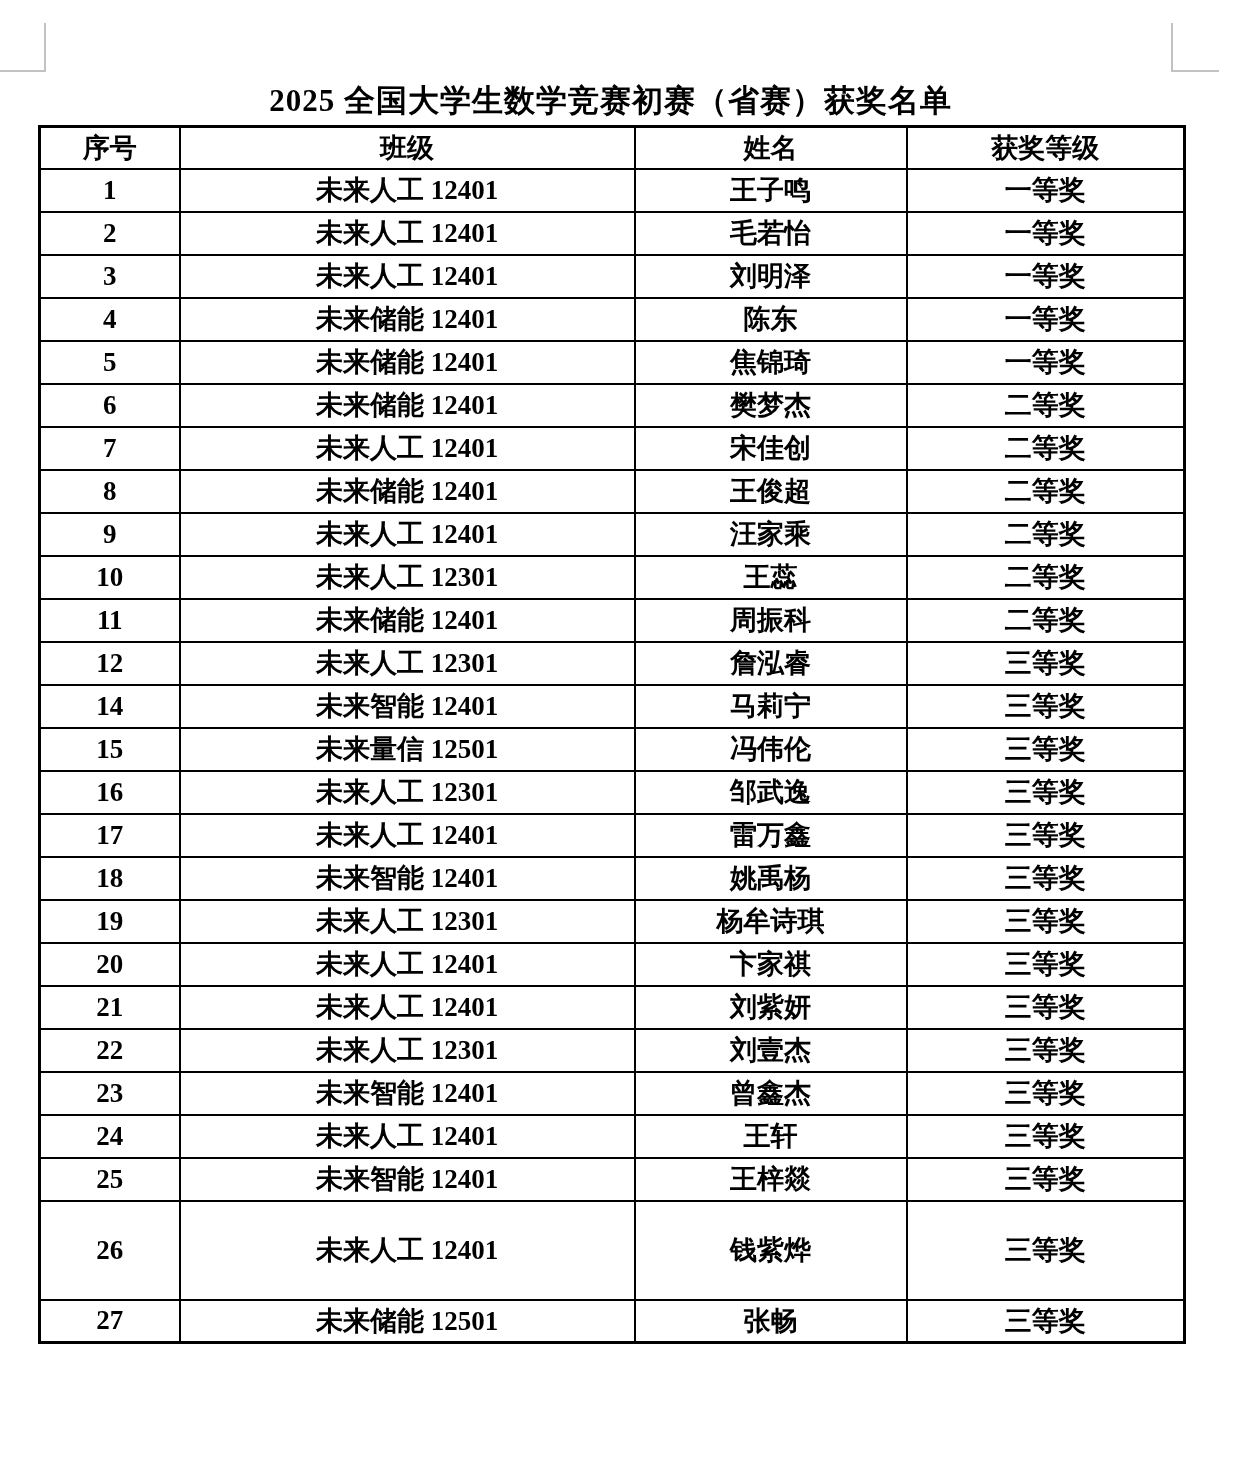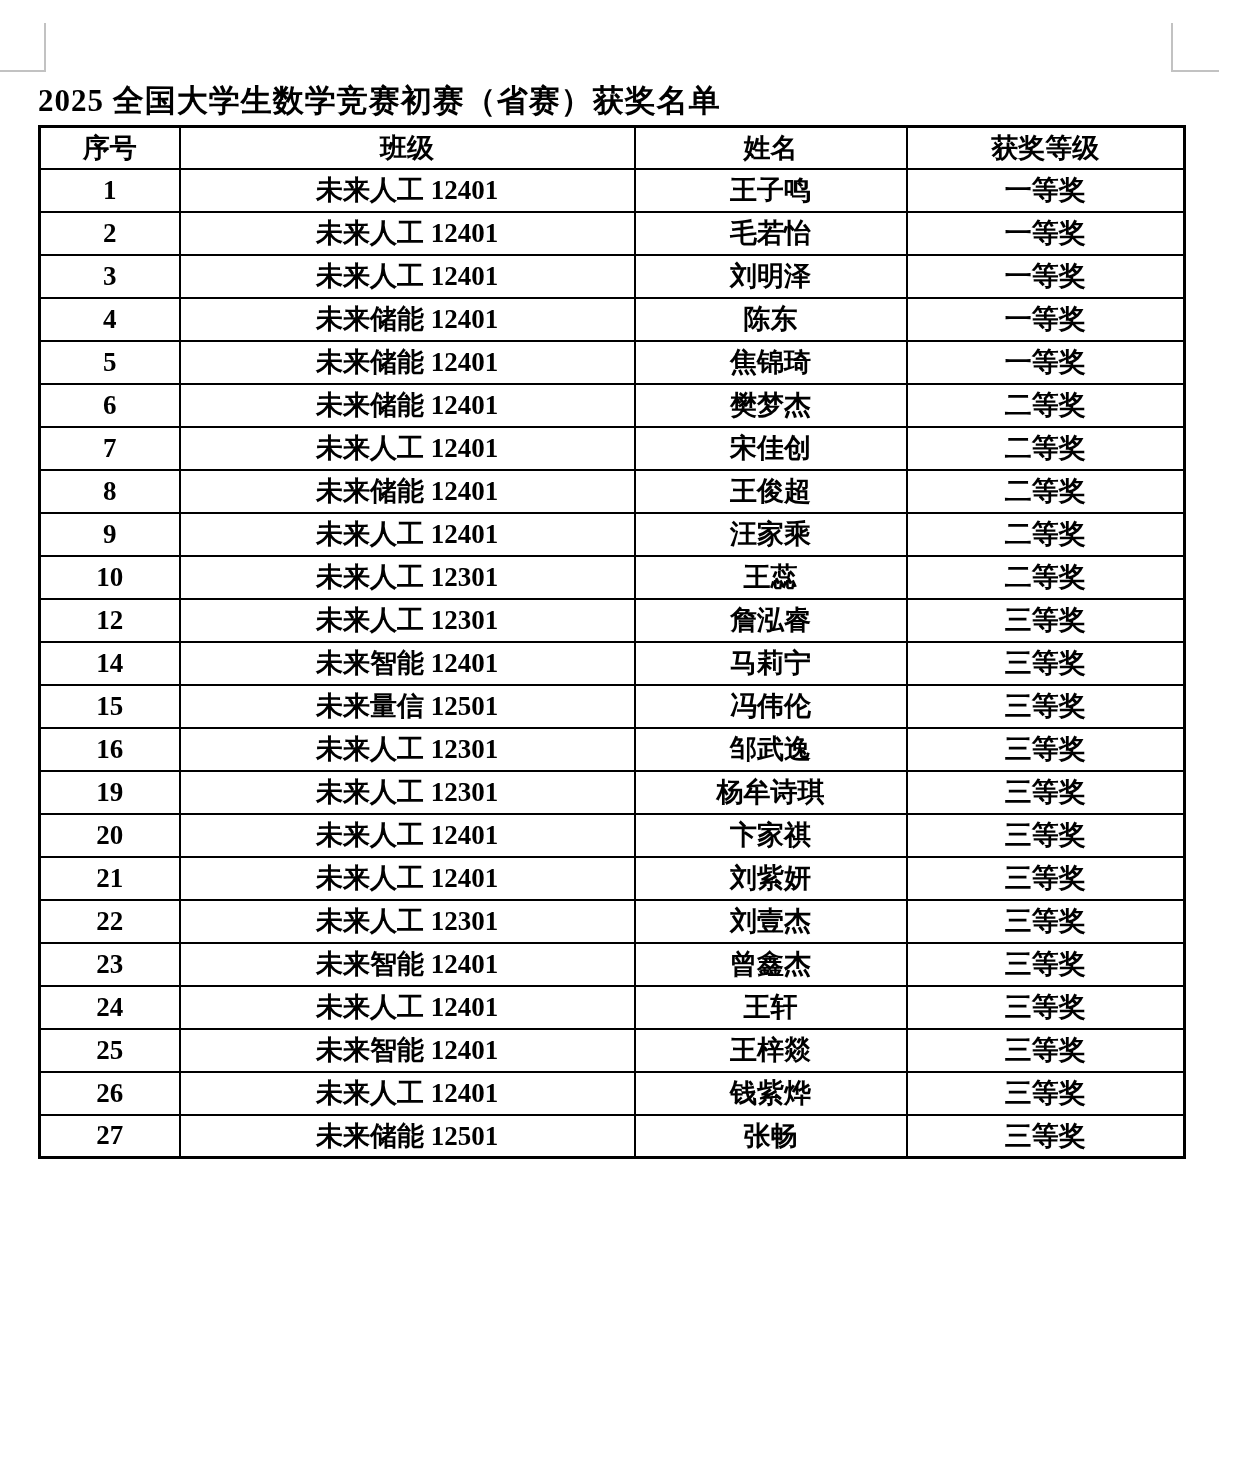--- a/index.html
+++ b/index.html
@@ -29,7 +29,7 @@
     top: 80px;
     left: 38px;
     width: 1145px;
-    text-align: left;
+    text-align: center;
     font-size: 31px;
     font-weight: bold;
     letter-spacing: 1px;

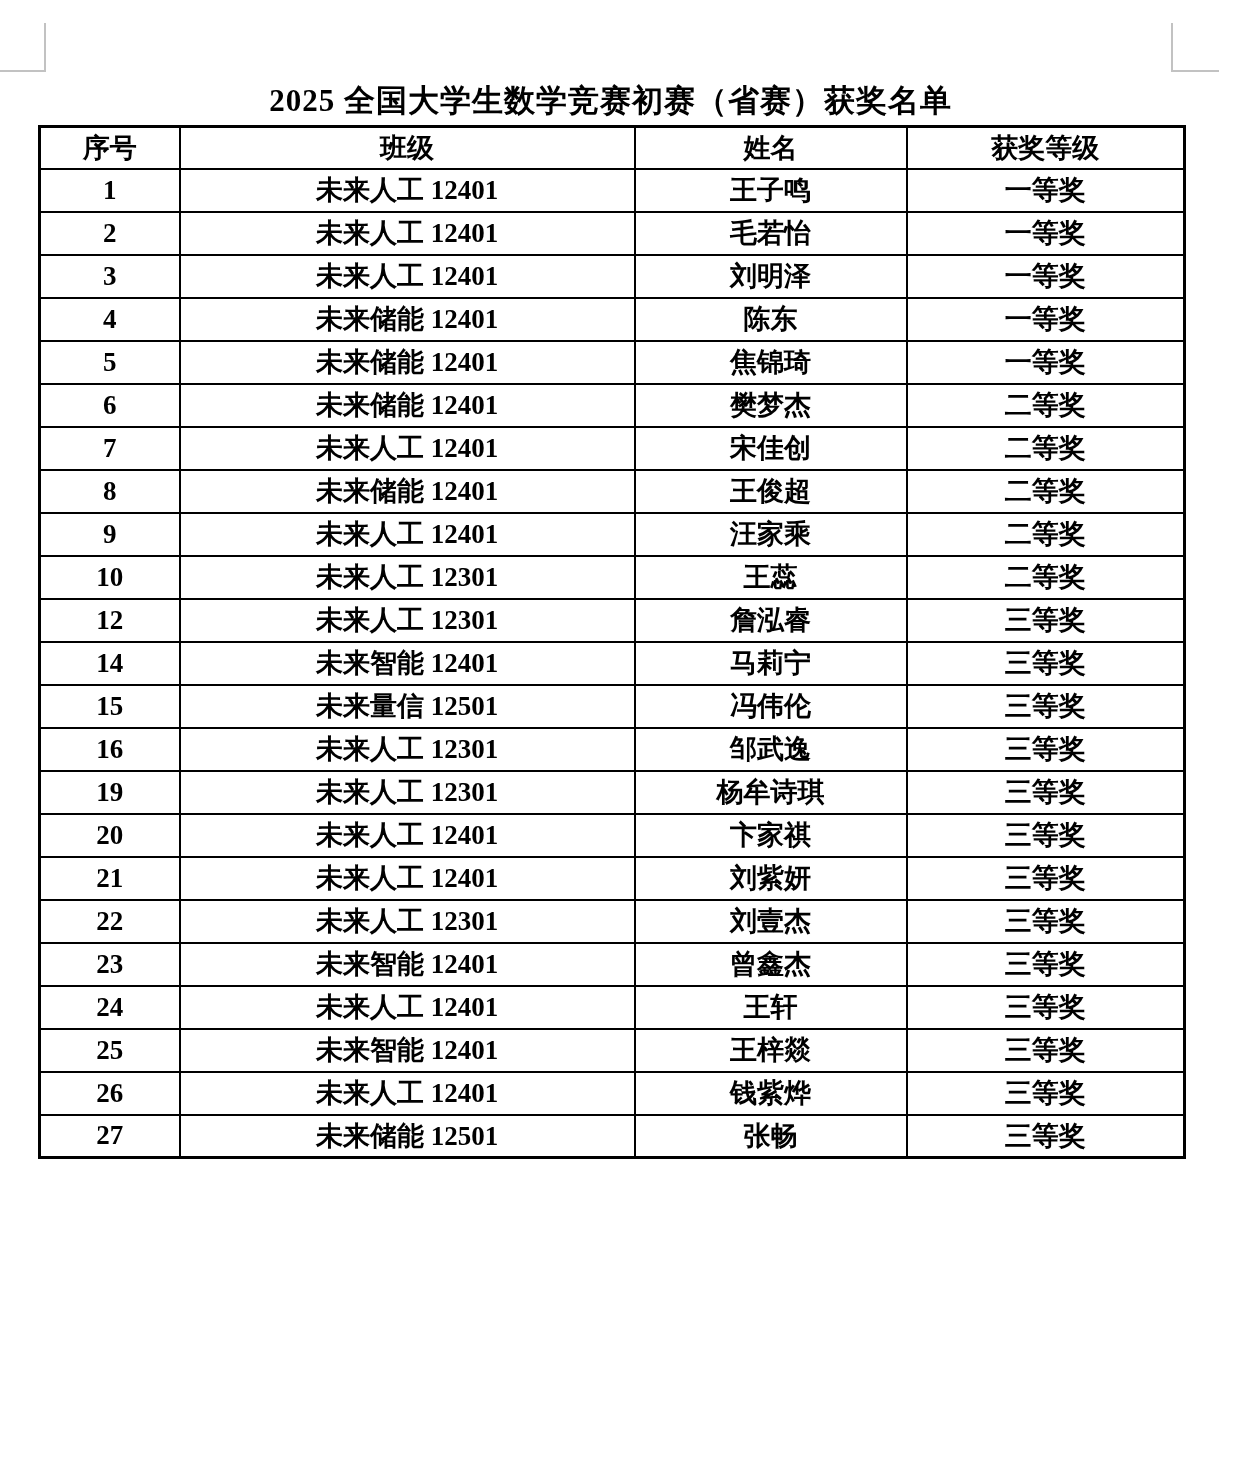--- a/index.html
+++ b/index.html
@@ -153,6 +153,12 @@
         <td>二等奖</td>
       </tr>
       <tr>
+        <td>11</td>
+        <td>未来储能 12401</td>
+        <td>周振科</td>
+        <td>二等奖</td>
+      </tr>
+      <tr>
         <td>12</td>
         <td>未来人工 12301</td>
         <td>詹泓睿</td>

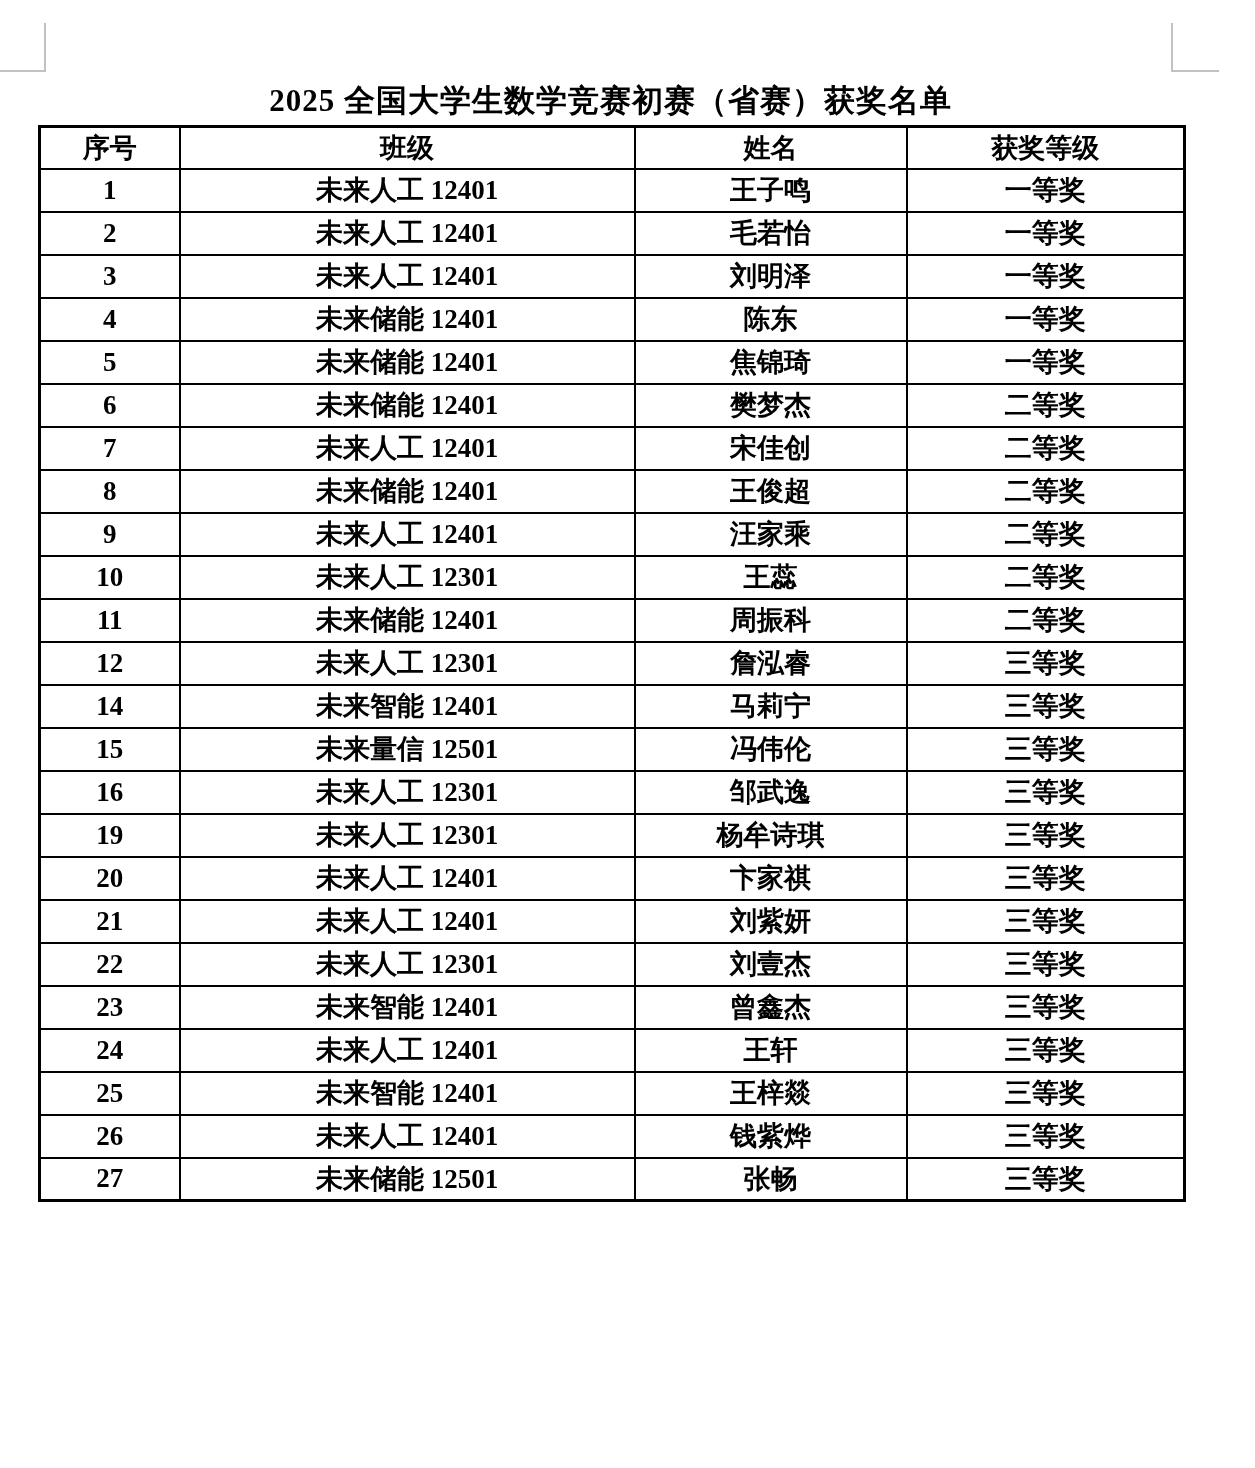--- a/index.html
+++ b/index.html
@@ -183,6 +183,12 @@
         <td>三等奖</td>
       </tr>
       <tr>
+        <td>17</td>
+        <td>未来人工 12401</td>
+        <td>雷万鑫</td>
+        <td>三等奖</td>
+      </tr>
+      <tr>
         <td>19</td>
         <td>未来人工 12301</td>
         <td>杨牟诗琪</td>

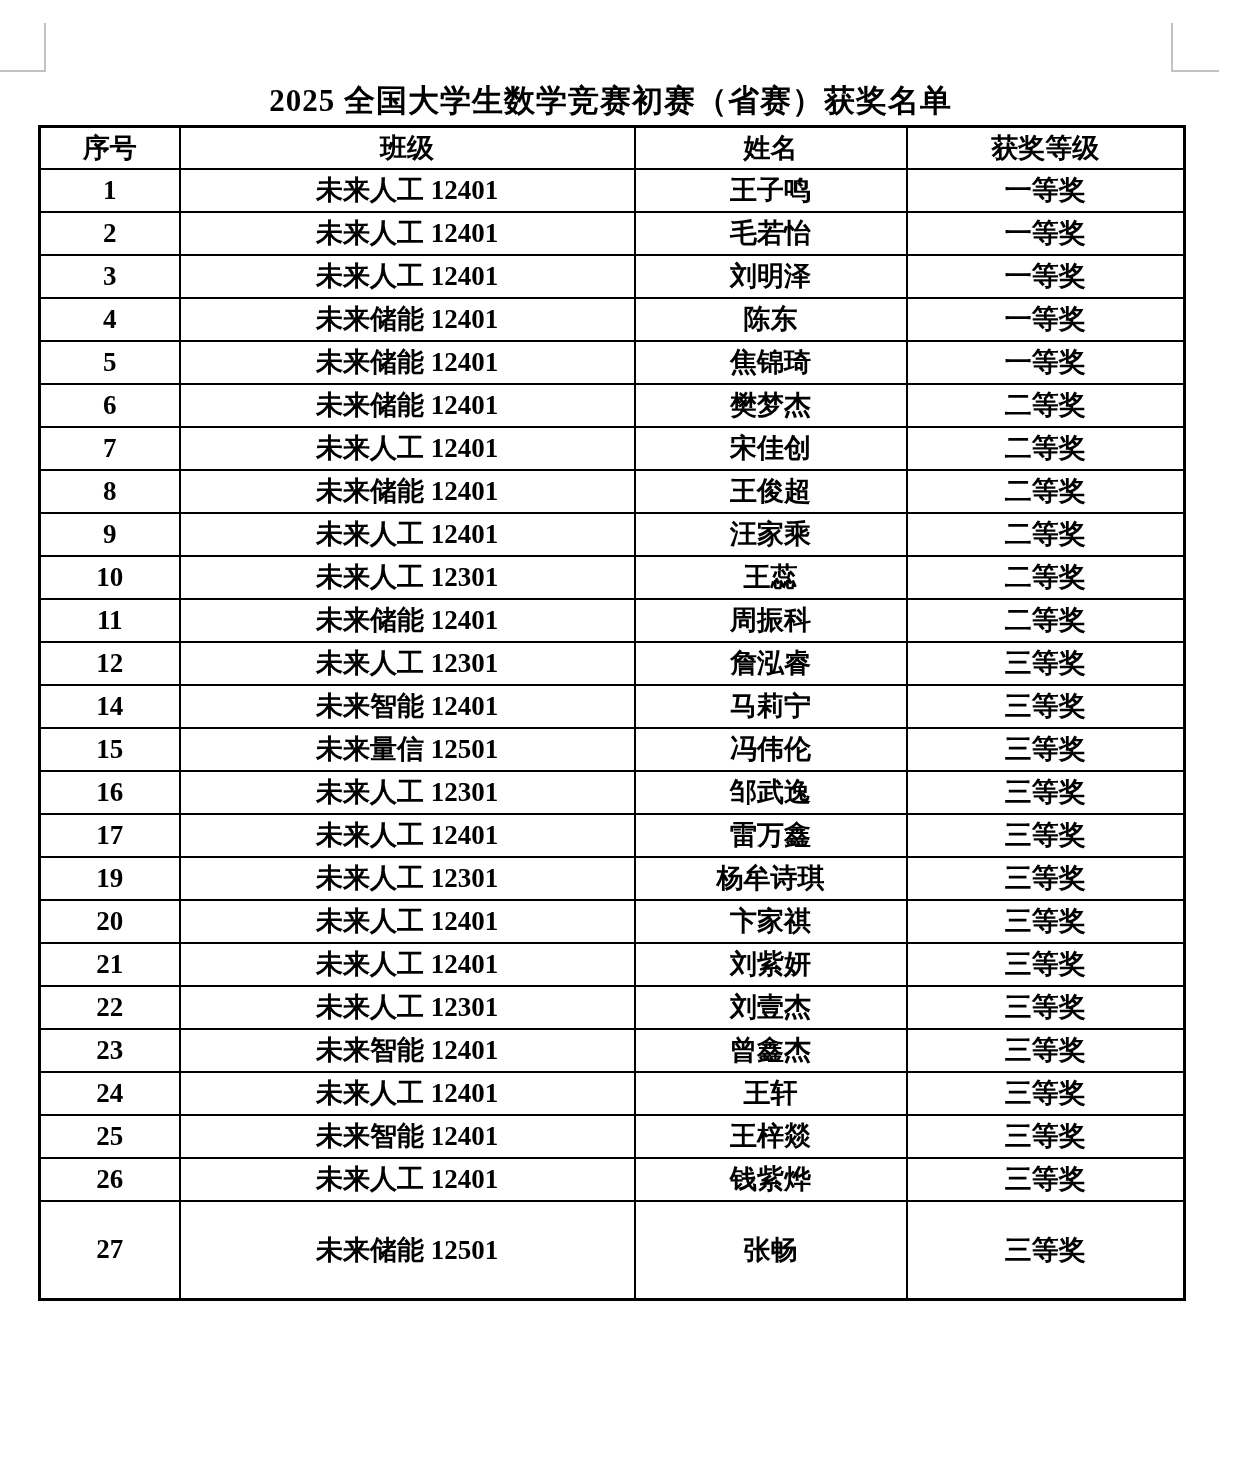--- a/index.html
+++ b/index.html
@@ -189,6 +189,12 @@
         <td>三等奖</td>
       </tr>
       <tr>
+        <td>18</td>
+        <td>未来智能 12401</td>
+        <td>姚禹杨</td>
+        <td>三等奖</td>
+      </tr>
+      <tr>
         <td>19</td>
         <td>未来人工 12301</td>
         <td>杨牟诗琪</td>

